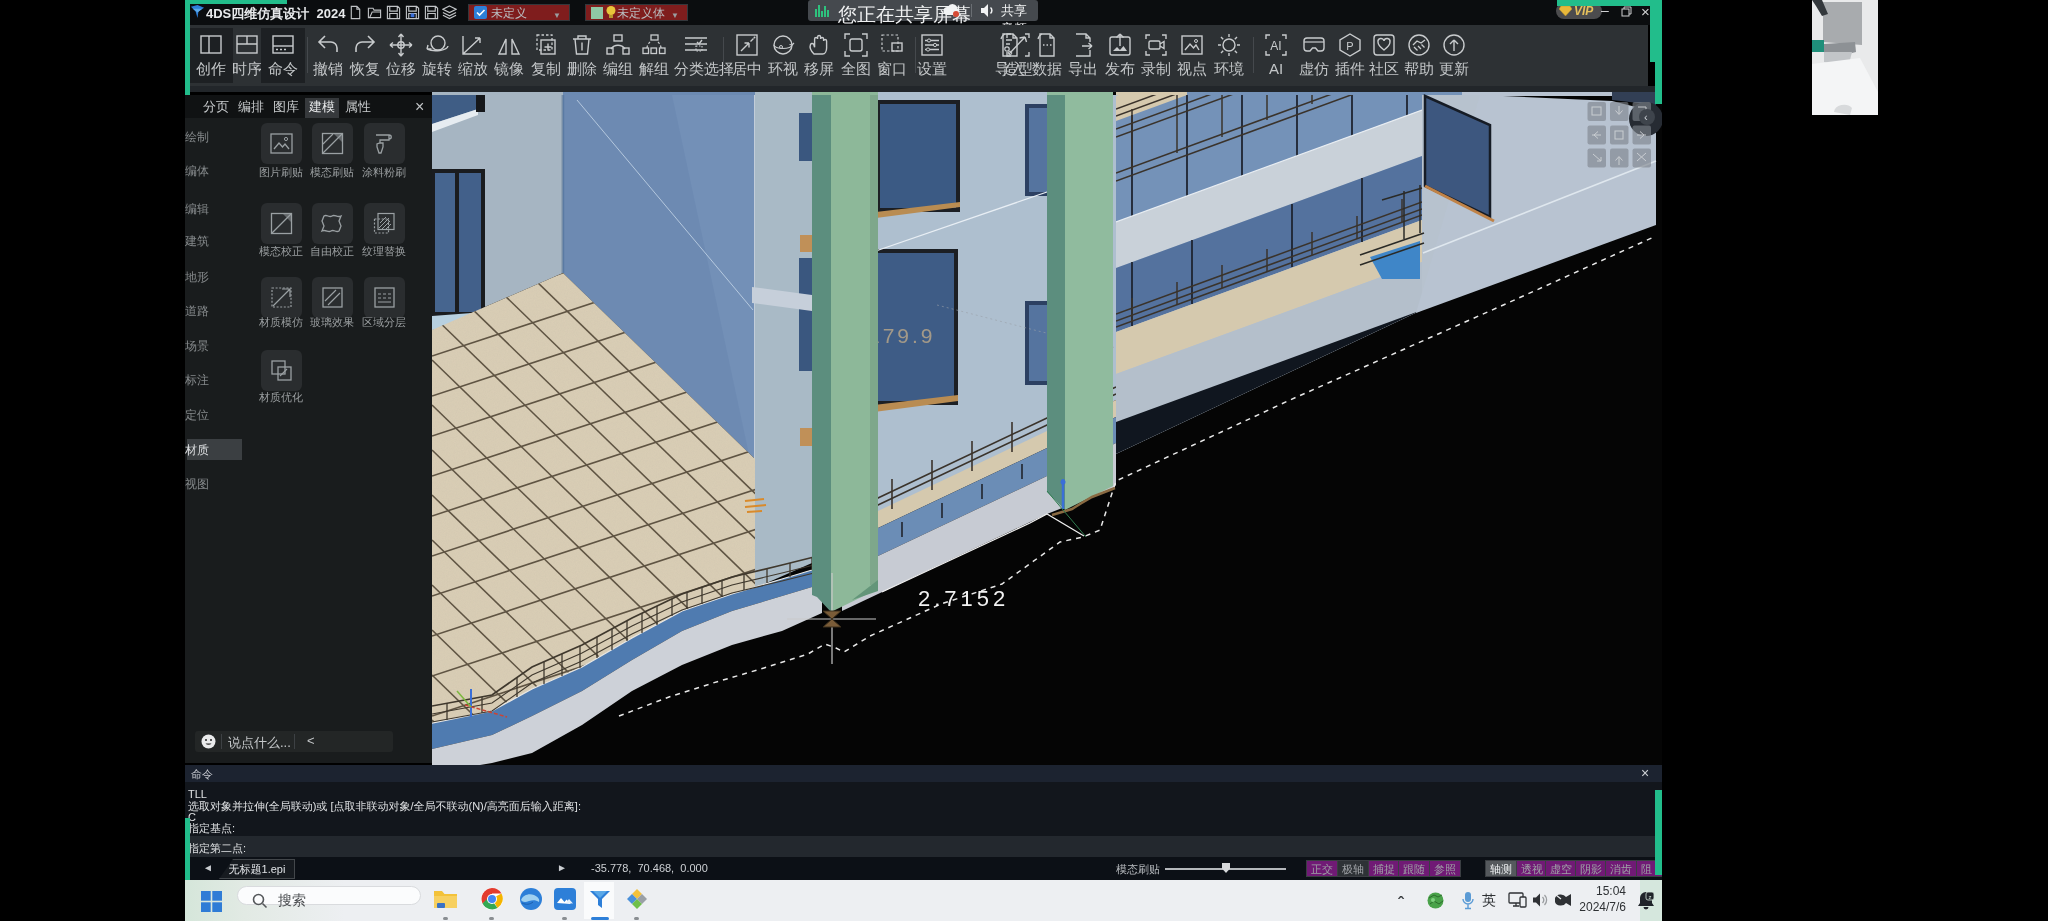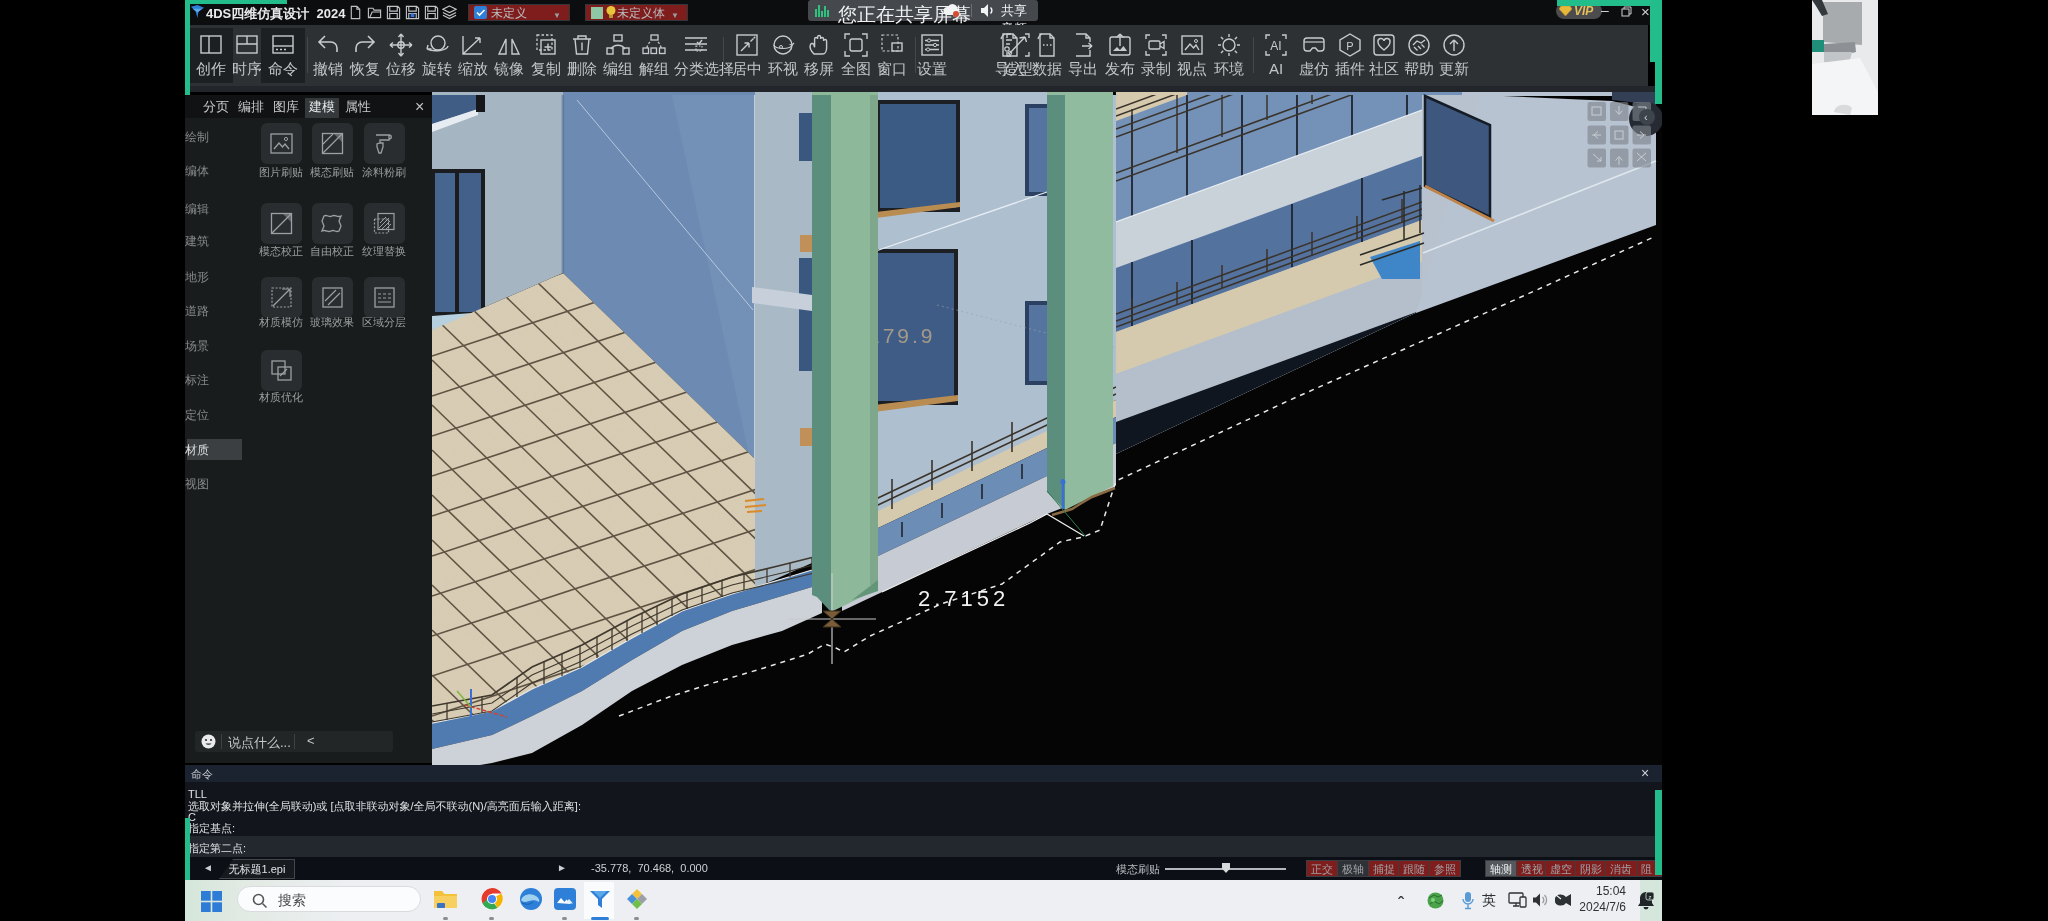--- a/index.html
+++ b/index.html
@@ -33,7 +33,7 @@
 .cline{position:absolute;left:3px;color:#dfe1e3;font-size:11px;white-space:pre}
 
 #statusbar{position:absolute;left:0;top:857px;width:1477px;height:23px;background:#0c1016;color:#b6b9bd;font-size:11px}
-.sbtn{position:absolute;top:3px;height:17px;line-height:16px;padding:0 4px;background:#7f1d1d;border:1px solid #3a3e42;color:#9ea1a5;font-size:11px}
+.sbtn{position:absolute;top:3px;height:17px;line-height:16px;padding:0 4px;background:#701a75;border:1px solid #3a3e42;color:#9ea1a5;font-size:11px}
 
 #taskbar{position:absolute;left:0;top:880px;width:1477px;height:41px;background:linear-gradient(90deg,#d5e6da 0px,#e2eae4 60px,#edeff2 160px)}
 .tray{position:absolute;color:#3a3d40;font-size:13px;top:12px}

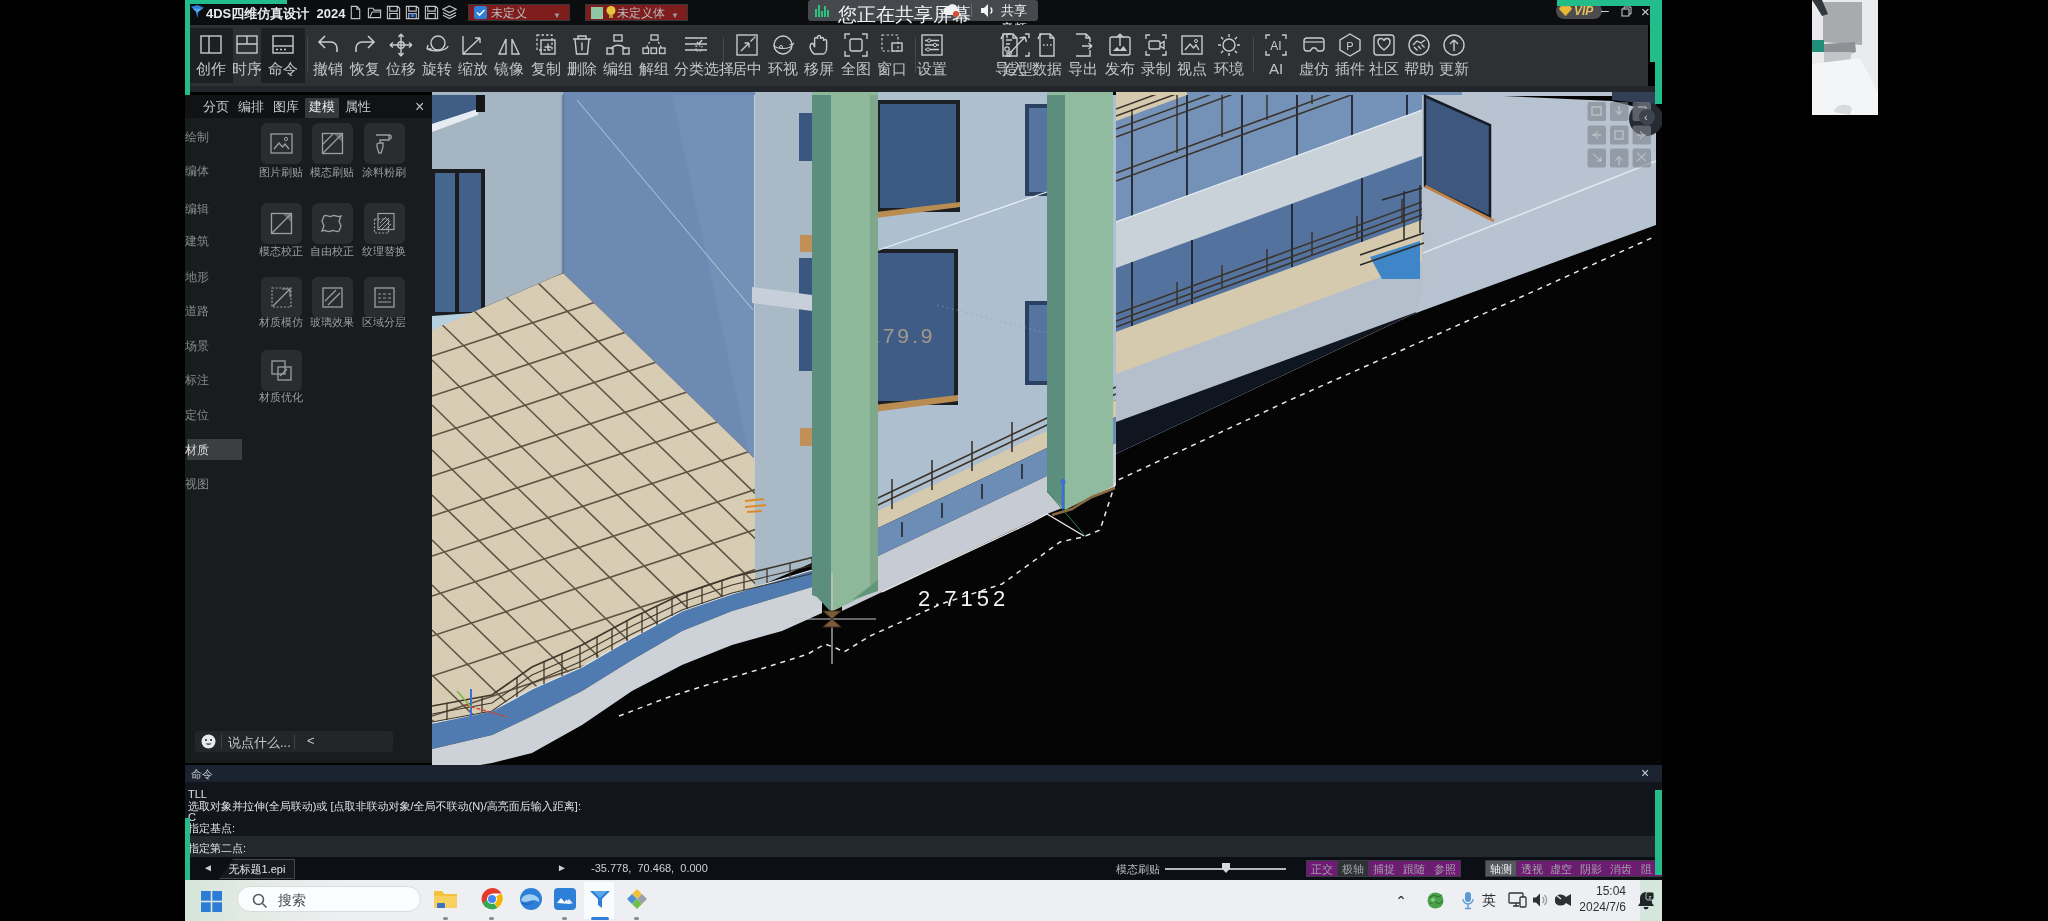--- a/index.html
+++ b/index.html
@@ -803,7 +803,7 @@
         <rect x="0" y="11.3" width="9.7" height="9.7" fill="#2f7cd6"></rect>
         <rect x="11.3" y="11.3" width="9.7" height="9.7" fill="#2f7cd6"></rect>
       </svg>
-<div class="abs" style="left:52px;top:6px;width:184px;height:26px;background:#fbfcfd;border:1px solid #d9dbde;border-radius:15px">
+<div class="abs" style="left:52px;top:6px;width:184px;height:19px;background:#fbfcfd;border:1px solid #d9dbde;border-radius:15px">
 <svg class="abs" style="left:14px;top:6px" width="16" height="16" viewBox="0 0 16 16">
           <circle cx="6.5" cy="6.5" r="5" fill="none" stroke="#54575a" stroke-width="1.6"></circle>
           <path d="M10.5 10.5 L14.5 14.5" stroke="#54575a" stroke-width="1.6"></path>

